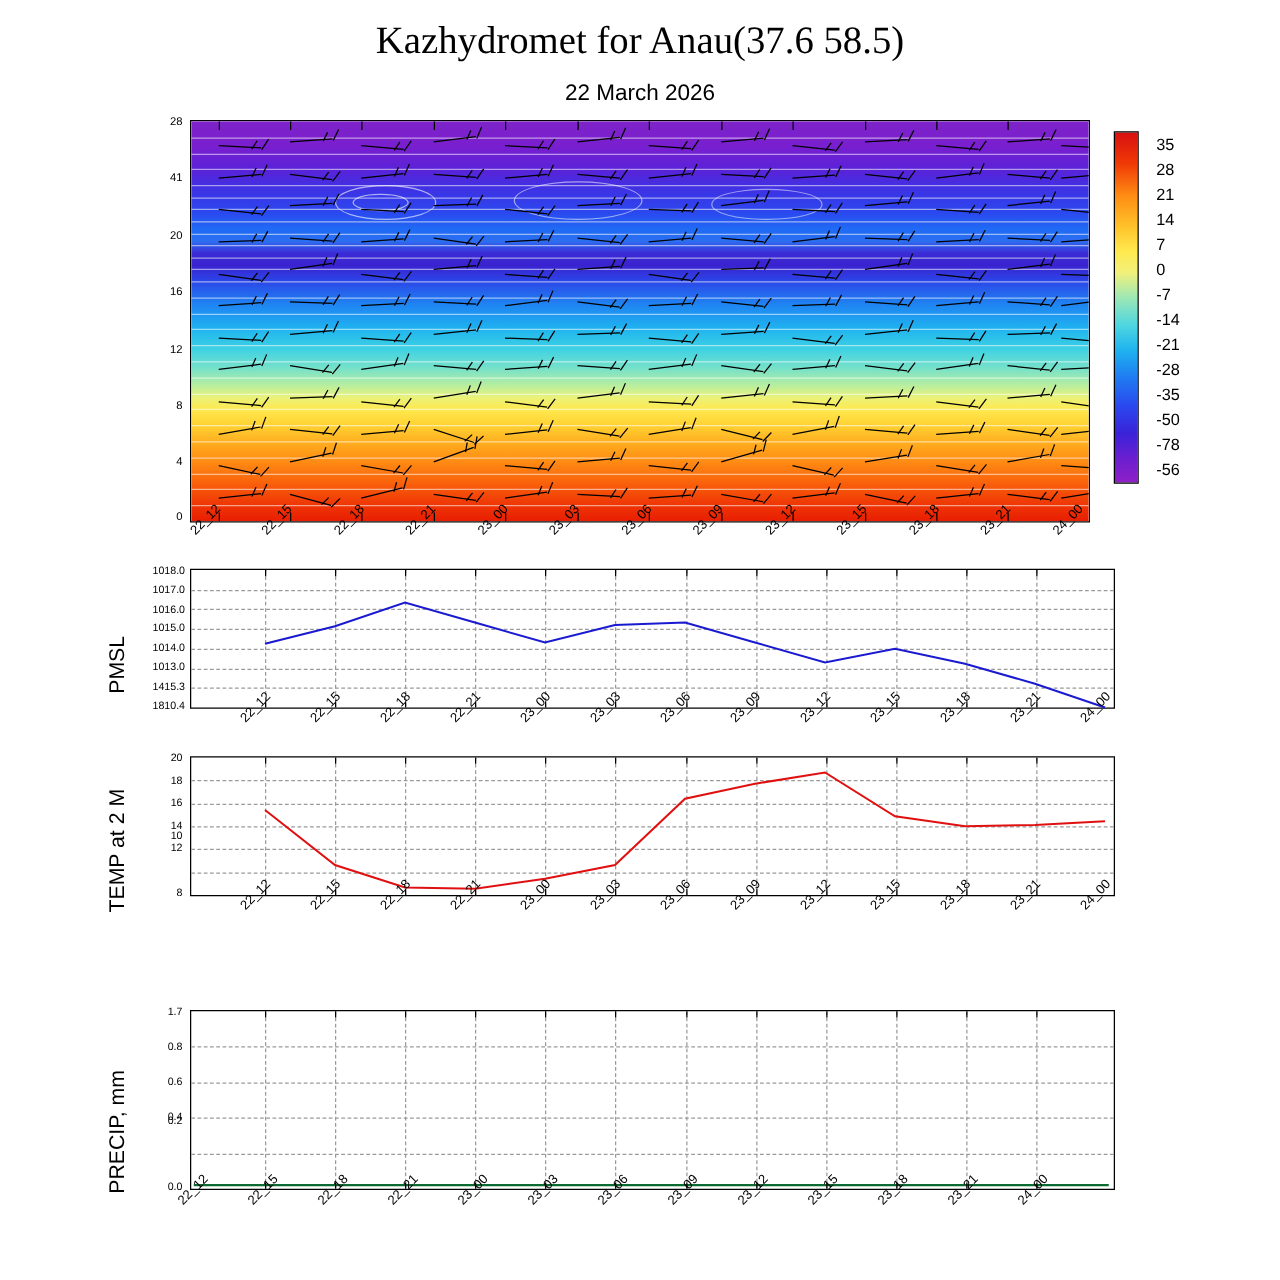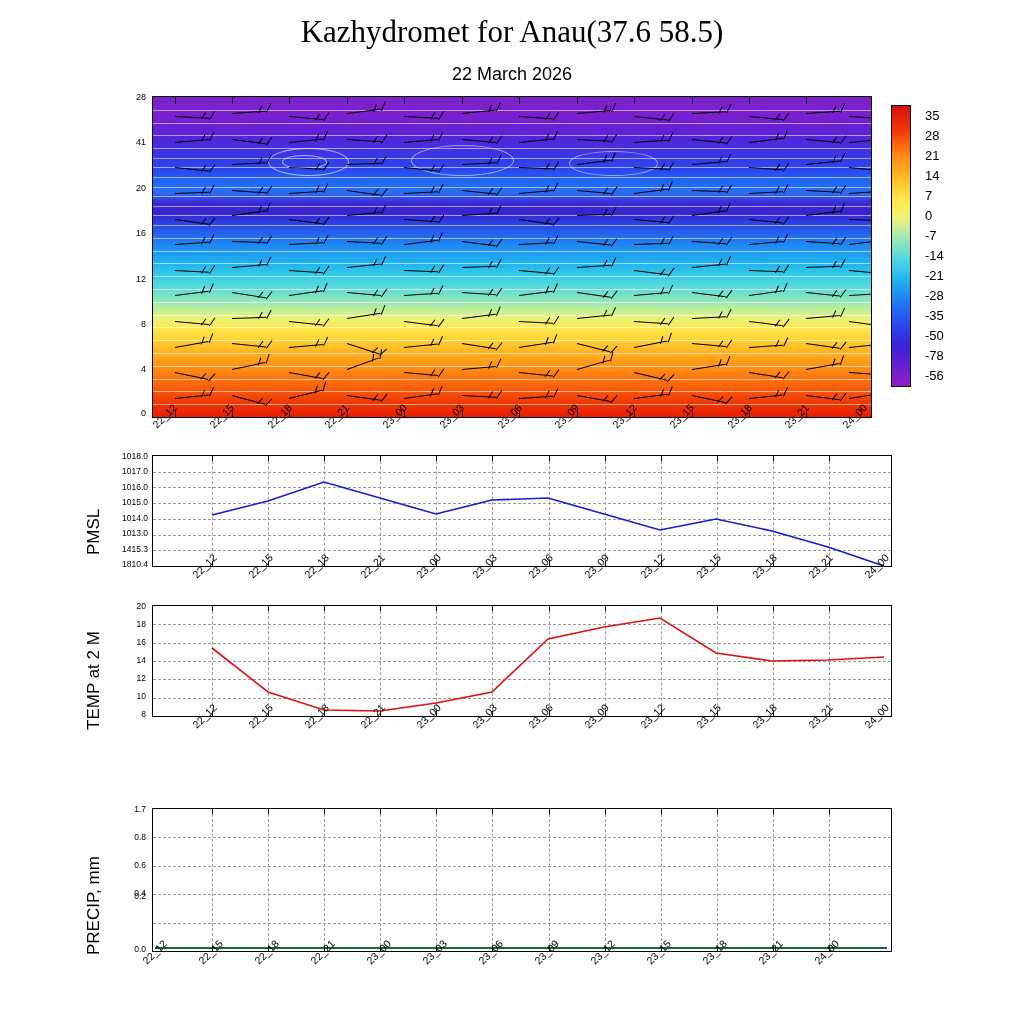--- a/index.html
+++ b/index.html
@@ -530,7 +530,7 @@
 <div class="abs ylab2" style="left:112px;top:637px;width:34px">16</div>
 <div class="abs ylab2" style="left:112px;top:655px;width:34px">14</div>
 <div class="abs ylab2" style="left:112px;top:673px;width:34px">12</div>
-<div class="abs ylab2" style="left:112px;top:691px;width:34px">10</div>
+<div class="abs ylab2" style="left:112px;top:663px;width:34px">10</div>
 <div class="abs ylab2" style="left:112px;top:709px;width:34px">8</div>
 
 <div class="abs xtick" style="left:190px;top:722px">22_12</div>

